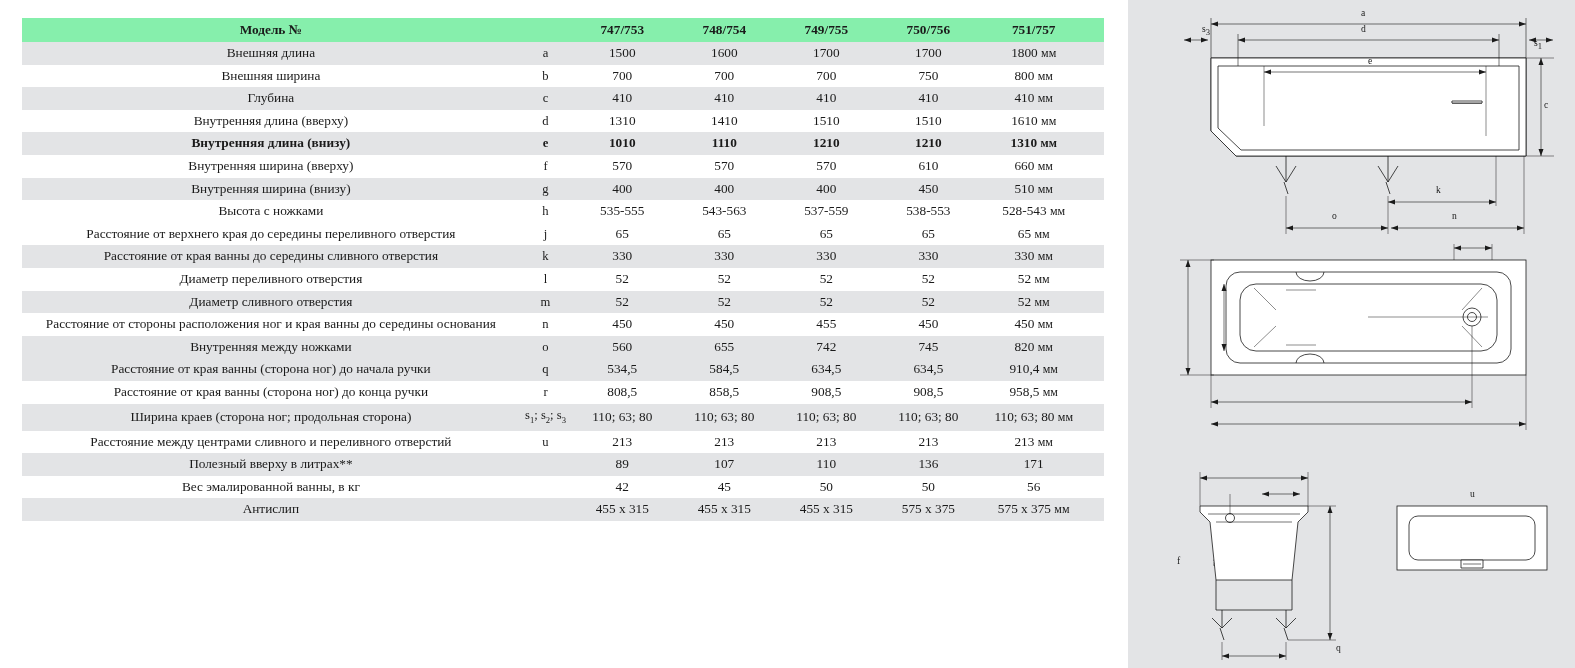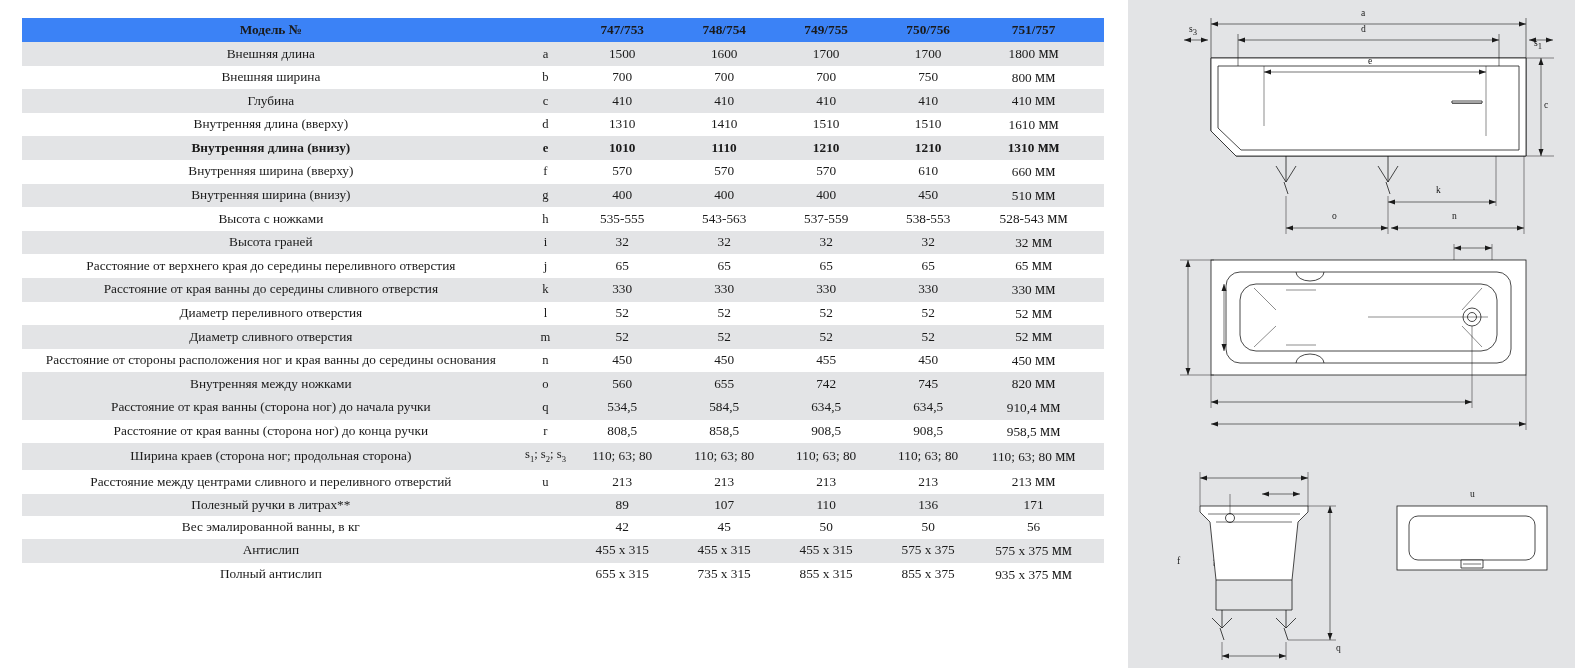--- a/index.html
+++ b/index.html
@@ -62,7 +62,7 @@
   tr.shade td, tr.shade th { background: #e3e4e6; }
   tr.plain td { background: #ffffff; }
   tr.head th {
-    background: #3b82f6;
+    background: #86efac;
     font-weight: bold;
     font-size: 13.3px;
     height: 24px;

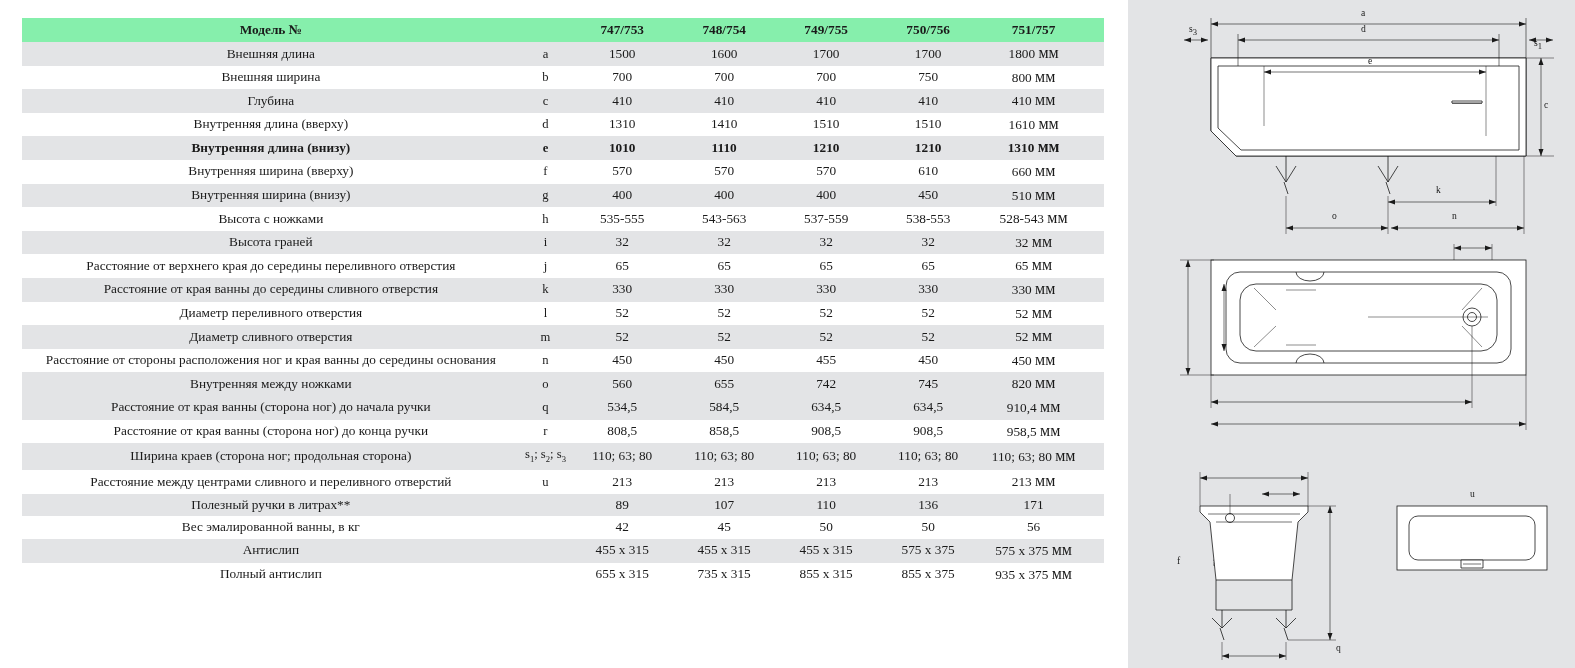--- a/index.html
+++ b/index.html
@@ -383,7 +383,7 @@
       <span class="cap" style="left:225px; top:1px;">a</span>
       <span class="cap" style="left:225px; top:17px;">d</span>
       <span class="cap" style="left:232px; top:49px;">e</span>
-      <span class="cap" style="left:53px; top:17px;">s<sub>3</sub></span>
+      <span class="cap" style="left:66px; top:17px;">s<sub>3</sub></span>
       <span class="cap" style="left:398px; top:31px;">s<sub>1</sub></span>
       <span class="cap" style="left:408px; top:93px;">c</span>
       <span class="cap" style="left:300px; top:178px;">k</span>

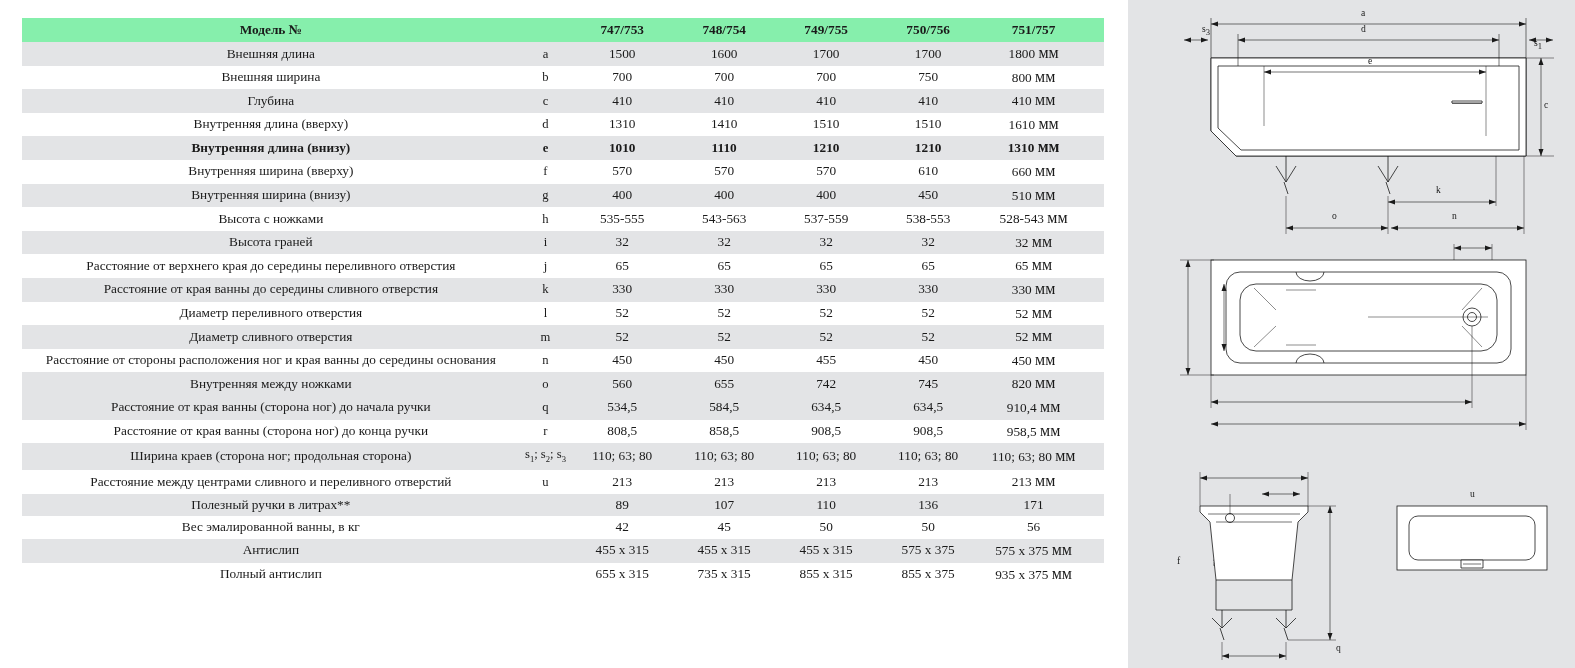--- a/index.html
+++ b/index.html
@@ -69,7 +69,7 @@
     line-height: 24px;
   }
   tr.bold td { font-weight: bold; }
-  .unit { font-size: 16px; }
+  .unit { font-size: 12px; }
   sub { font-size: 8.6px; }
   
   #draw-wrap {

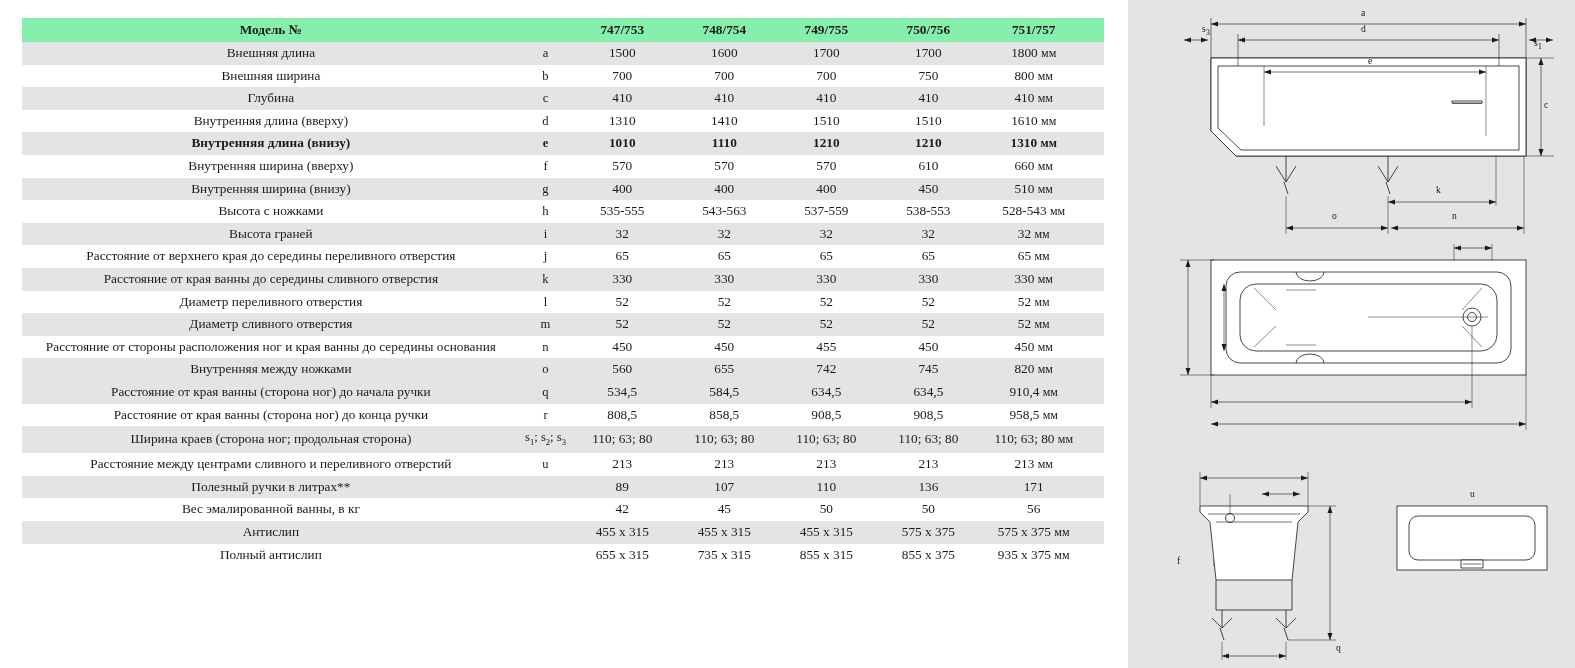--- a/index.html
+++ b/index.html
@@ -177,15 +177,6 @@
             <td class="val">538-553</td>
             <td class="val lastcol"><span>528-543</span> <span class="unit">мм</span></td>
           </tr>
-          <tr class="shade">
-            <td class="lbl">Высота граней</td>
-            <td class="sym">i</td>
-            <td class="val">32</td>
-            <td class="val">32</td>
-            <td class="val">32</td>
-            <td class="val">32</td>
-            <td class="val lastcol"><span>32</span> <span class="unit">мм</span></td>
-          </tr>
           <tr class="plain">
             <td class="lbl">Расстояние от верхнего края до середины переливного отверстия</td>
             <td class="sym">j</td>

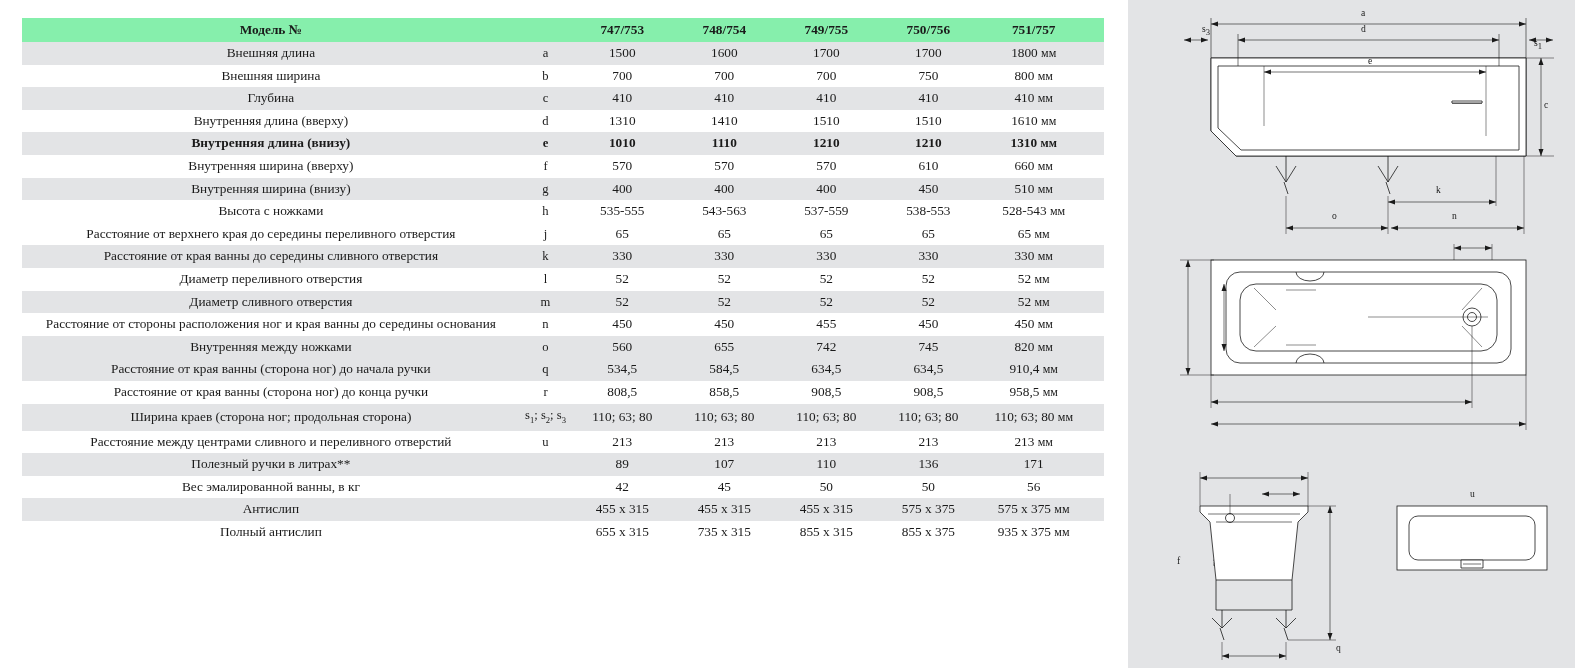--- a/index.html
+++ b/index.html
@@ -268,7 +268,7 @@
             <td class="val lastcol"><span>213</span> <span class="unit">мм</span></td>
           </tr>
           <tr class="shade">
-            <td class="lbl">Полезный ручки в литрах**</td>
+            <td class="lbl">Полезный вверху в литрах**</td>
             <td class="sym"></td>
             <td class="val">89</td>
             <td class="val">107</td>

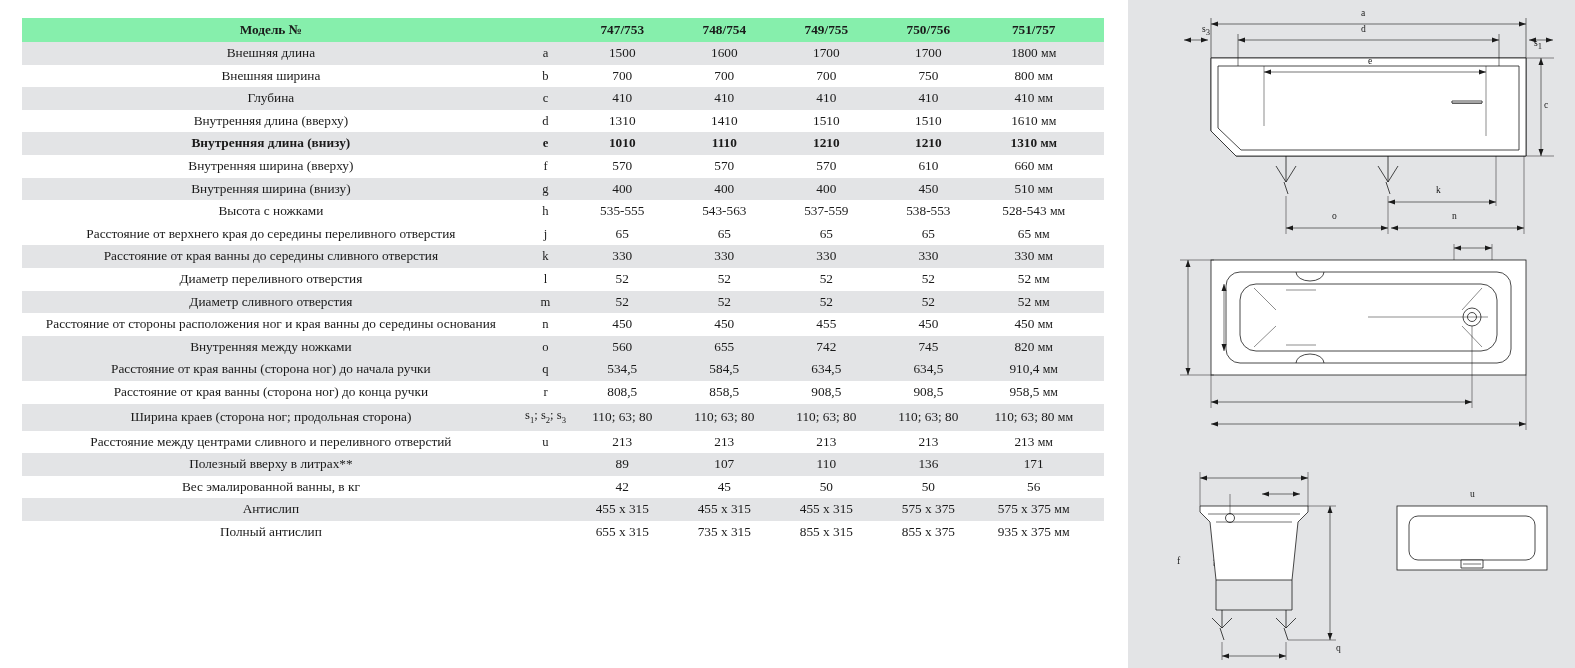--- a/index.html
+++ b/index.html
@@ -294,15 +294,6 @@
             <td class="val">575 x 375</td>
             <td class="val lastcol"><span>575 x 375</span> <span class="unit">мм</span></td>
           </tr>
-          <tr class="plain">
-            <td class="lbl">Полный антислип</td>
-            <td class="sym"></td>
-            <td class="val">655 x 315</td>
-            <td class="val">735 x 315</td>
-            <td class="val">855 x 315</td>
-            <td class="val">855 x 375</td>
-            <td class="val lastcol"><span>935 x 375</span> <span class="unit">мм</span></td>
-          </tr>
         </tbody>
     </table>
   </div>

